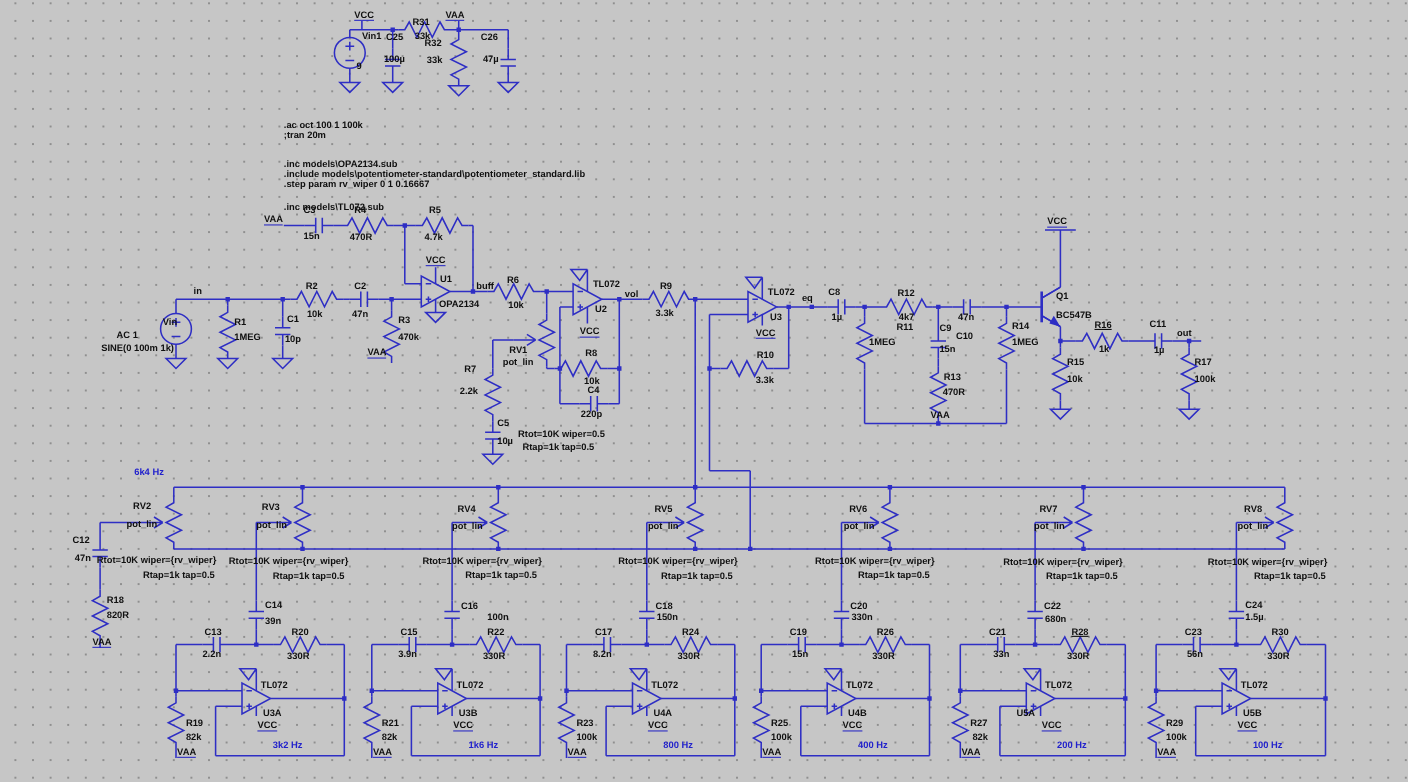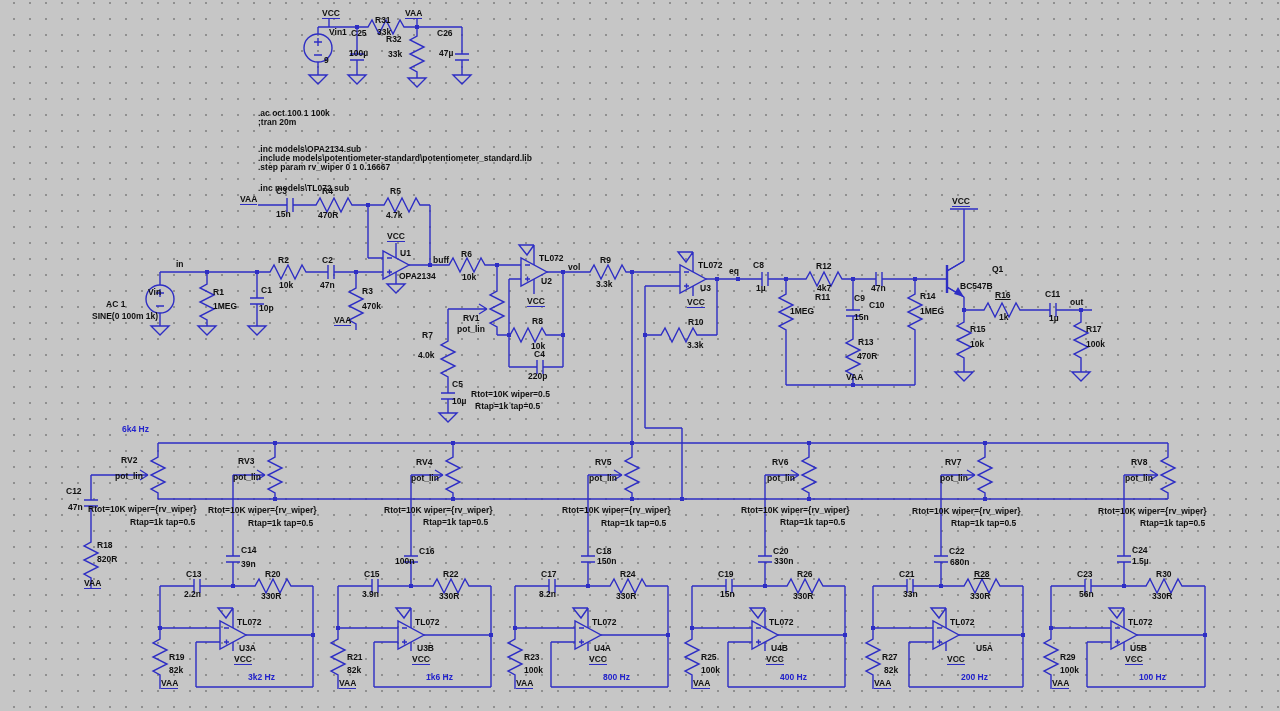--- a/index.html
+++ b/index.html
@@ -257,7 +257,7 @@
       <span class="lbl" style="left: 920px; top: 291px;">R14</span>
       <span class="lbl" style="left: 920px; top: 306px;">1MEG</span>
       <span class="lbl flag" style="left: 952px; top: 196px;">VCC</span>
-      <span class="lbl" style="left: 992px; top: 264px;">Q1</span>
+      <span class="lbl" style="left: 960px; top: 264px;">Q1</span>
       <span class="lbl" style="left: 960px; top: 281px;">BC547B</span>
       <span class="lbl" style="left: 970px; top: 324px;">R15</span>
       <span class="lbl" style="left: 970px; top: 339px;">10k</span>

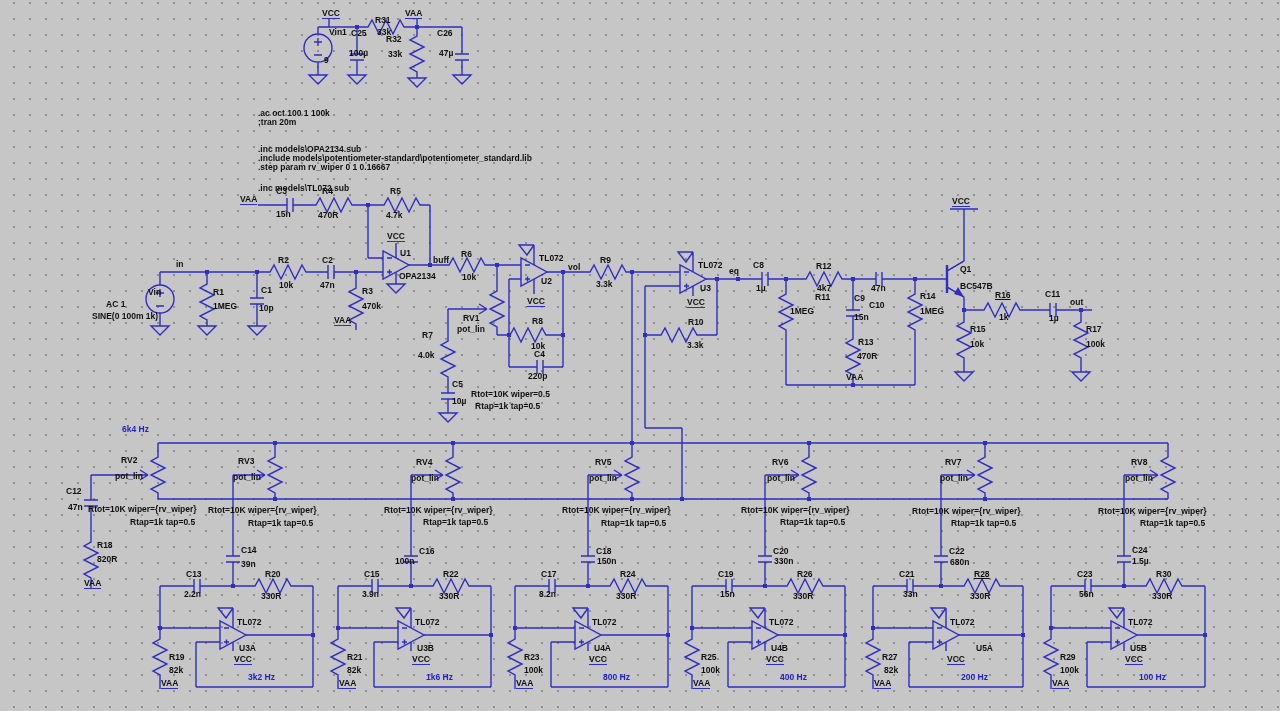--- a/index.html
+++ b/index.html
@@ -226,7 +226,7 @@
       <span class="lbl" style="left: 463px; top: 313px;">RV1</span>
       <span class="lbl" style="left: 457px; top: 324px;">pot_lin</span>
       <span class="lbl" style="left: 422px; top: 330px;">R7</span>
-      <span class="lbl" style="left: 418px; top: 350px;">4.0k</span>
+      <span class="lbl" style="left: 418px; top: 350px;">2.2k</span>
       <span class="lbl" style="left: 452px; top: 379px;">C5</span>
       <span class="lbl" style="left: 452px; top: 396px;">10µ</span>
       <span class="lbl" style="left: 532px; top: 316px;">R8</span>

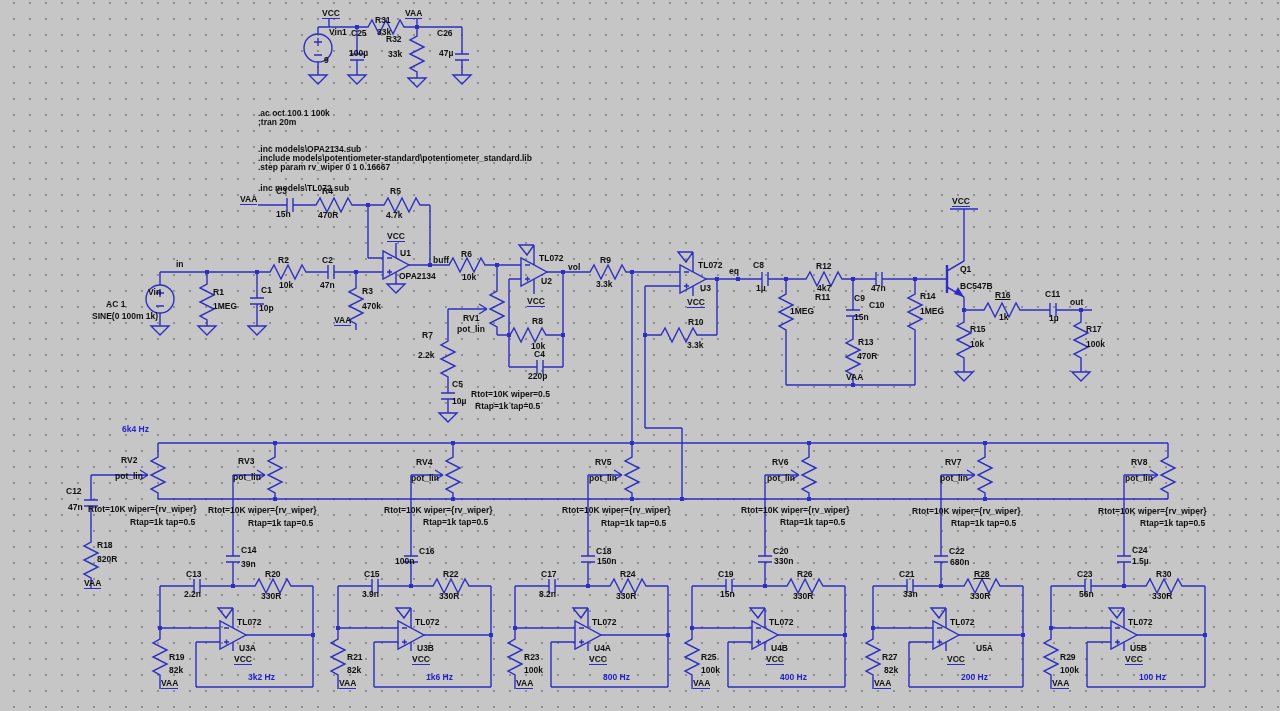--- a/index.html
+++ b/index.html
@@ -305,7 +305,7 @@
       <span class="lbl" style="left: 241px; top: 545px;">C14</span>
       <span class="lbl" style="left: 241px; top: 559px;">39n</span>
       <span class="lbl" style="left: 419px; top: 546px;">C16</span>
-      <span class="lbl" style="left: 395px; top: 556px;">100n</span>
+      <span class="lbl" style="left: 443px; top: 556px;">100n</span>
       <span class="lbl" style="left: 596px; top: 546px;">C18</span>
       <span class="lbl" style="left: 597px; top: 556px;">150n</span>
       <span class="lbl" style="left: 773px; top: 546px;">C20</span>

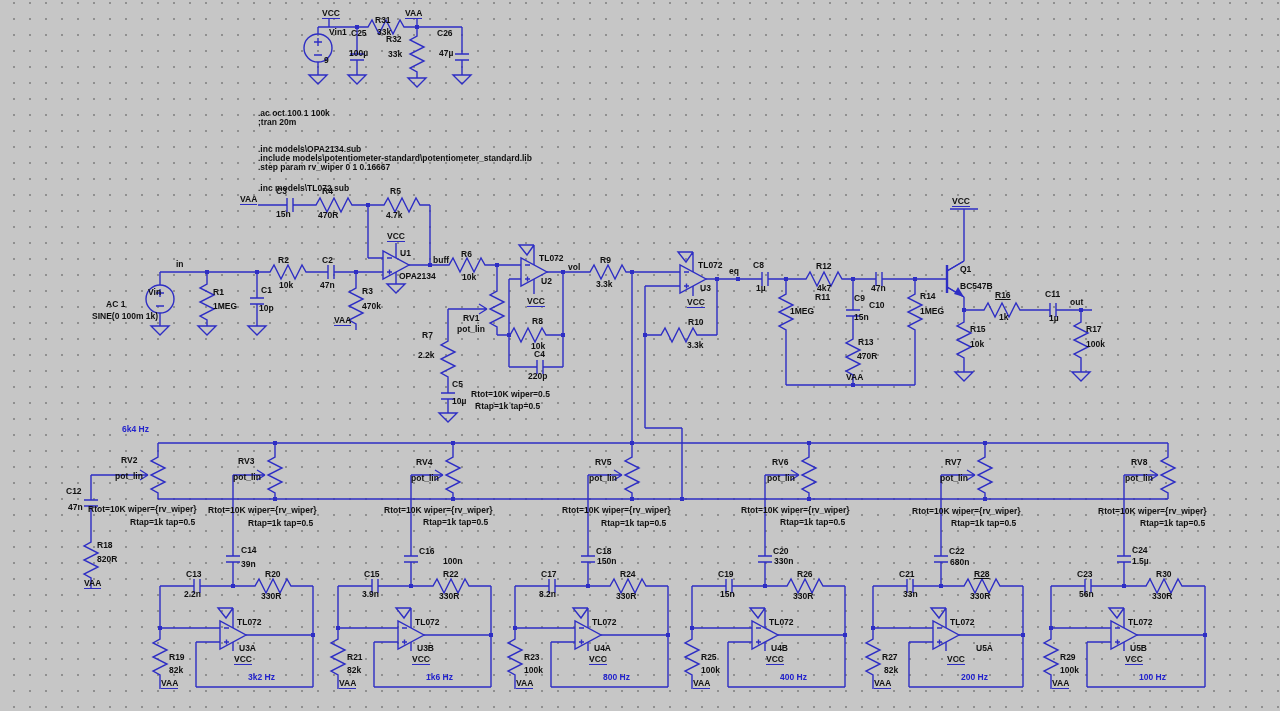--- a/index.html
+++ b/index.html
@@ -363,7 +363,7 @@
       <span class="lbl" style="left: 974px; top: 569px; text-decoration: underline;">R28</span>
       <span class="lbl" style="left: 970px; top: 591px;">330R</span>
       <span class="lbl" style="left: 950px; top: 617px;">TL072</span>
-      <span class="lbl" style="left: 976px; top: 643px;">U5A</span>
+      <span class="lbl" style="left: 924px; top: 643px;">U5A</span>
       <span class="lbl flag" style="left: 947px; top: 654px;">VCC</span>
       <span class="lbl" style="left: 882px; top: 652px;">R27</span>
       <span class="lbl" style="left: 884px; top: 665px;">82k</span>

